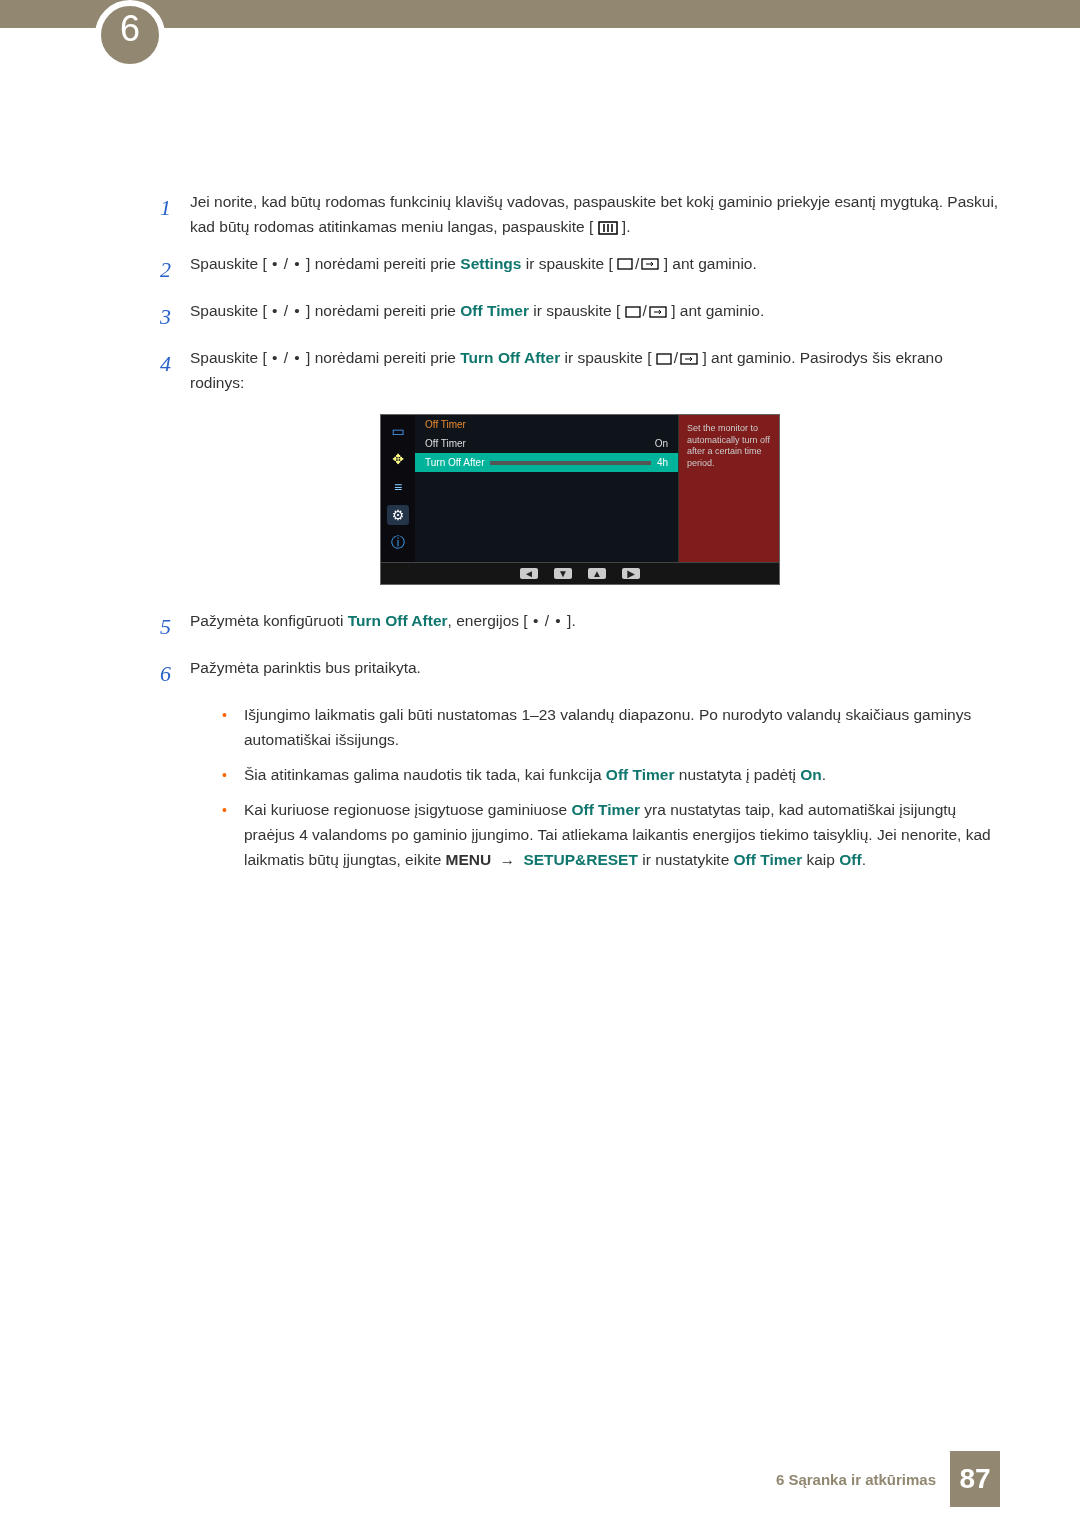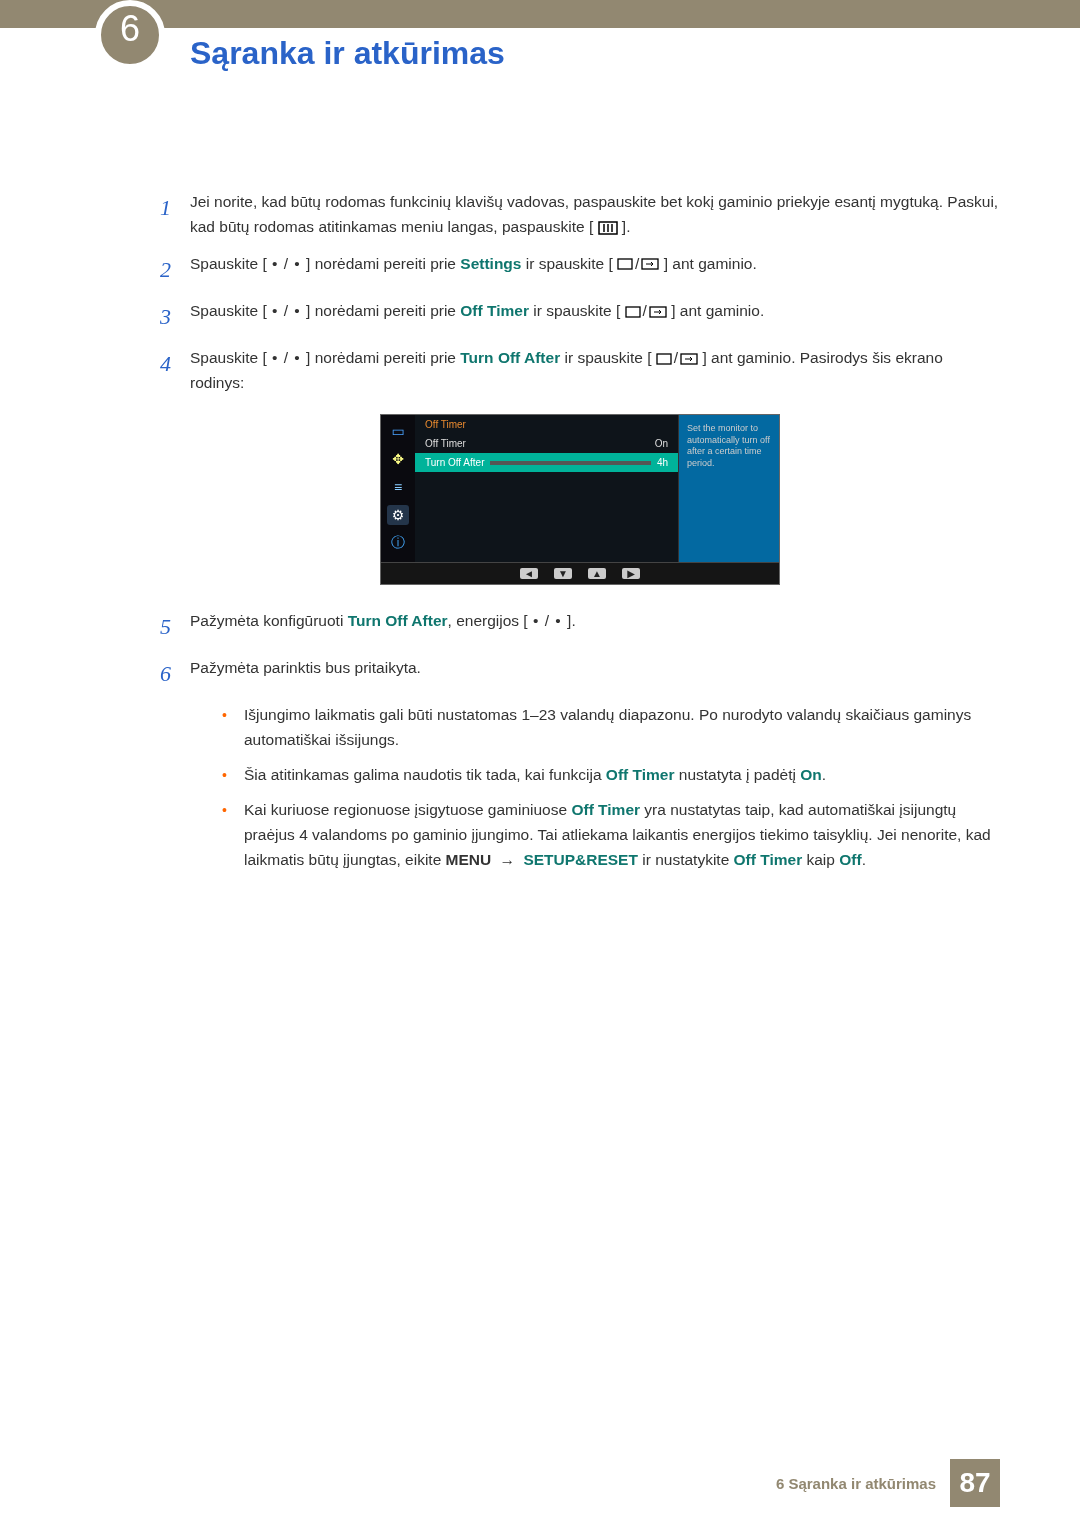--- a/index.html
+++ b/index.html
@@ -179,7 +179,6 @@
   <div class="chapter-circle">
     <span>6</span>
   </div>
-  <div class="chapter-title">Sąranka ir atkūrimas</div>
 </div>
 
 <div class="content">

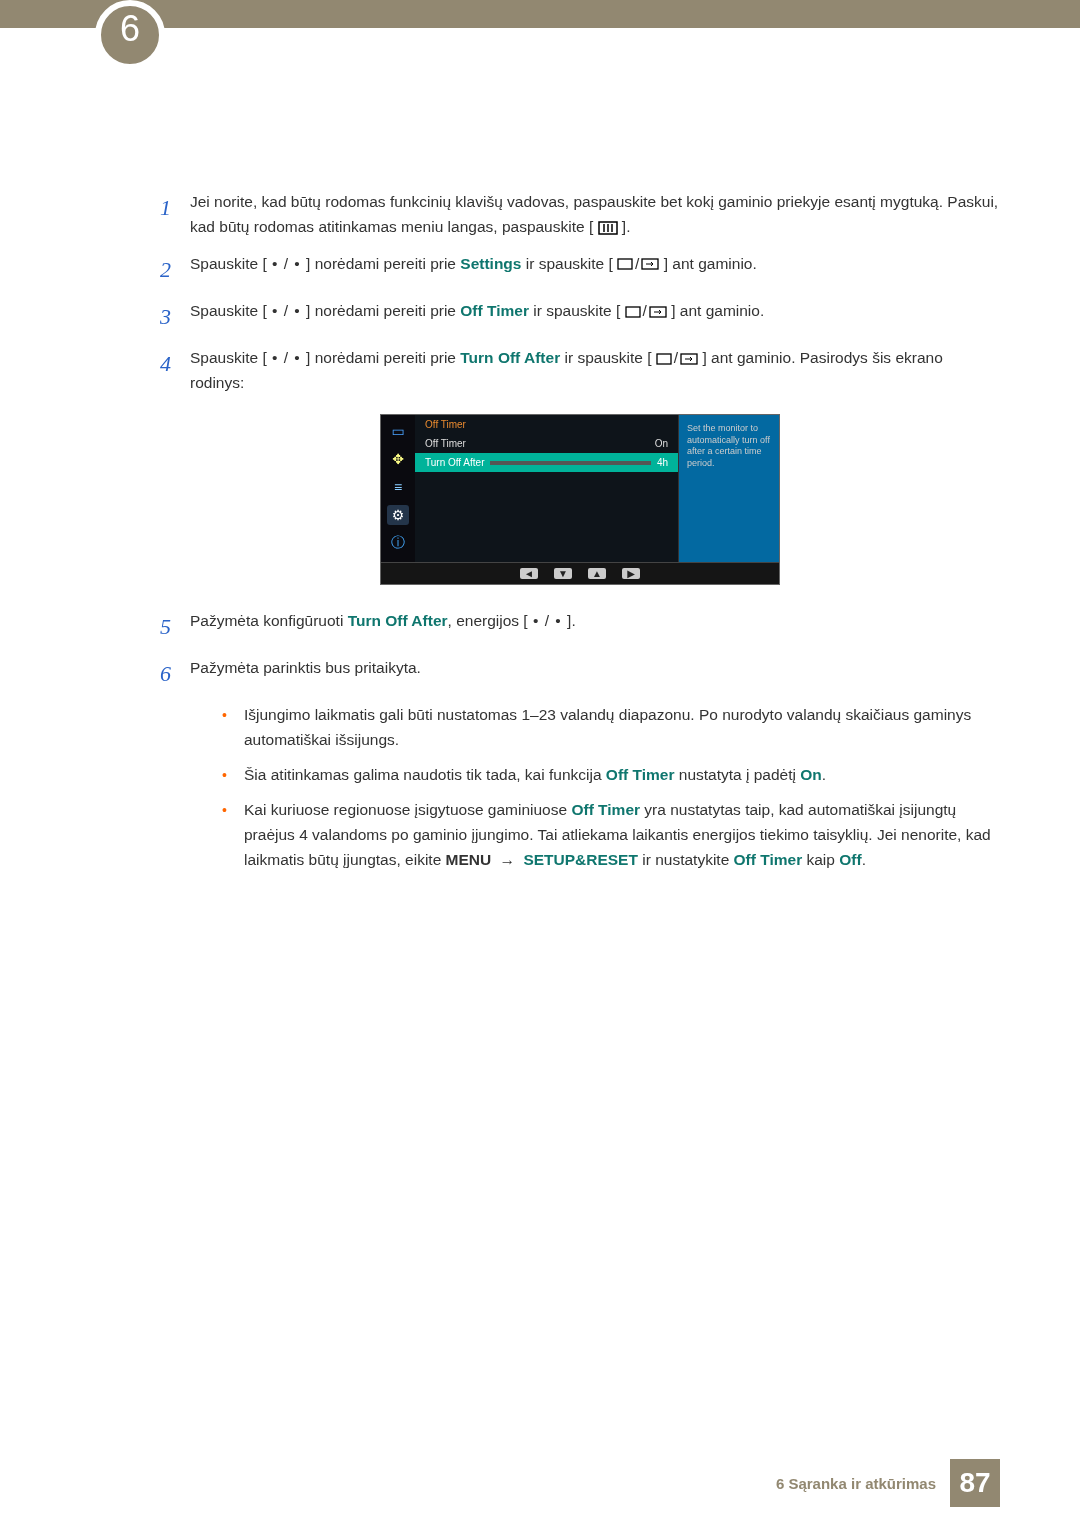--- a/index.html
+++ b/index.html
@@ -121,7 +121,7 @@
     flex: 1; height: 4px; background: #555; margin: 4px 6px 0 6px; position: relative;
   }
   .slider-fill { height: 4px; background: #ccc; width: 18%; }
-  .osd-tip { width: 100px; padding: 8px 8px 0 8px; font-size: 9px; color: #ccc; line-height: 1.3; background:#0369a1;}
+  .osd-tip { width: 100px; padding: 8px 8px 0 8px; font-size: 9px; color: #ccc; line-height: 1.3; background:#7f1d1d;}
   .osd-nav {
     border-top: 1px solid #444;
     display: flex; justify-content: center; gap: 16px;

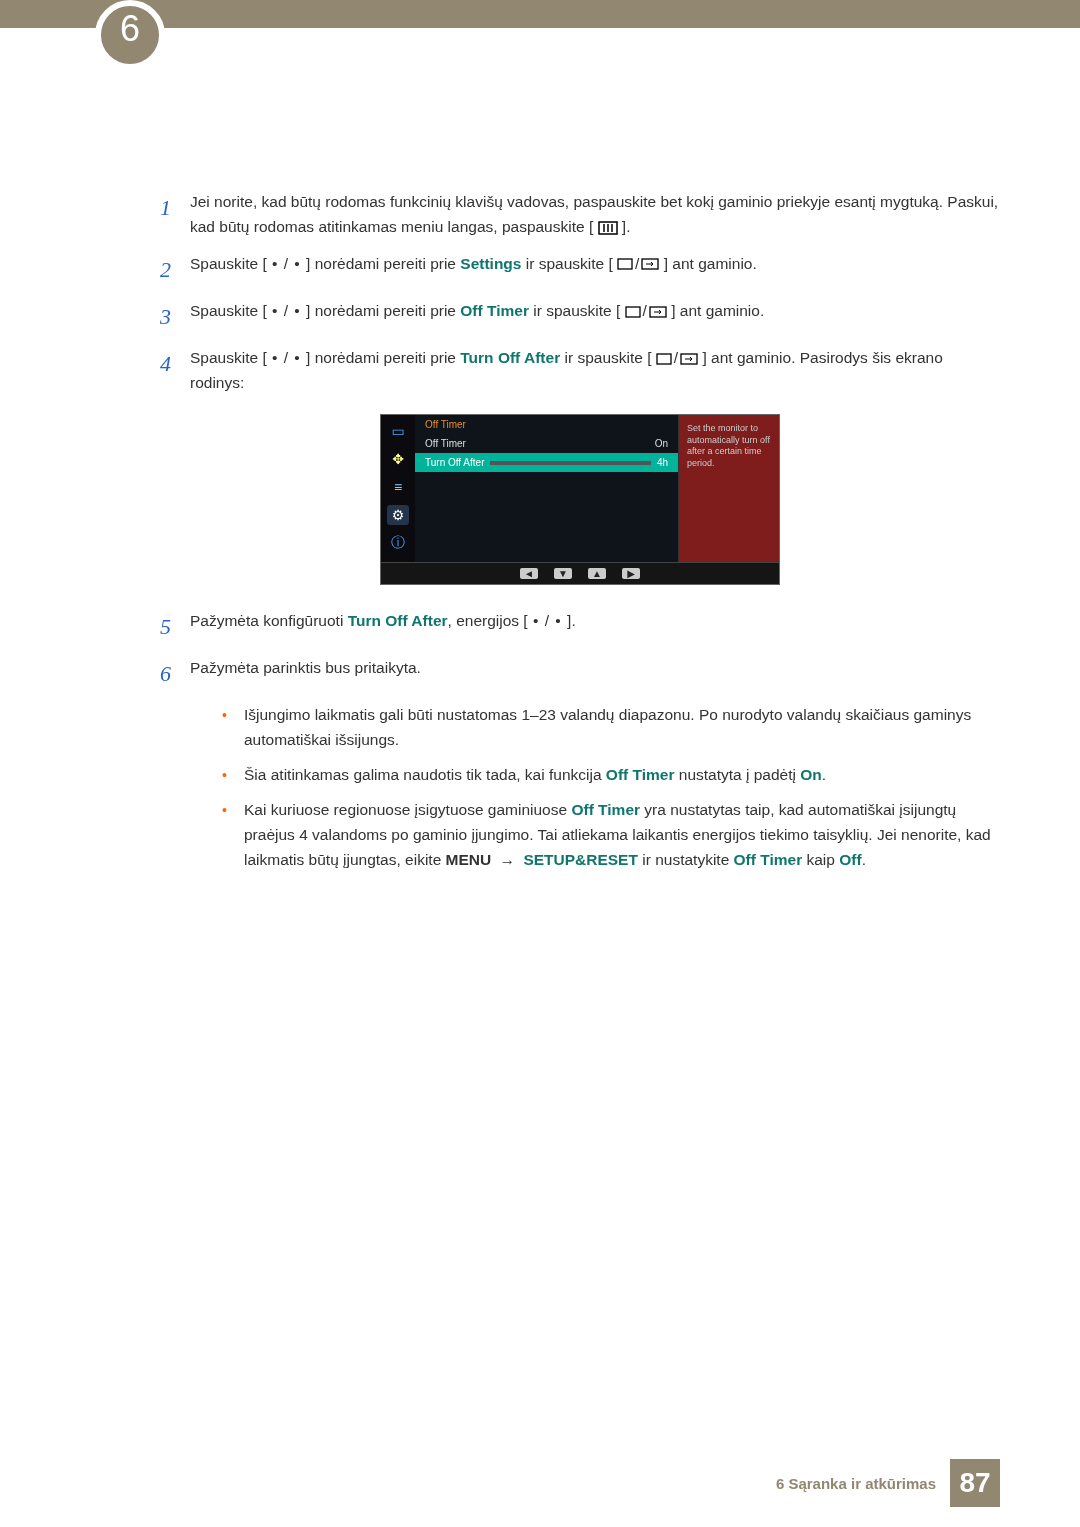--- a/index.html
+++ b/index.html
@@ -164,7 +164,7 @@
     color: #fff;
     font-size: 28px;
     font-weight: bold;
-    width: 50px; height: 48px;
+    width: 50px; height: 56px;
     display: flex; align-items: center; justify-content: center;
   }
 

